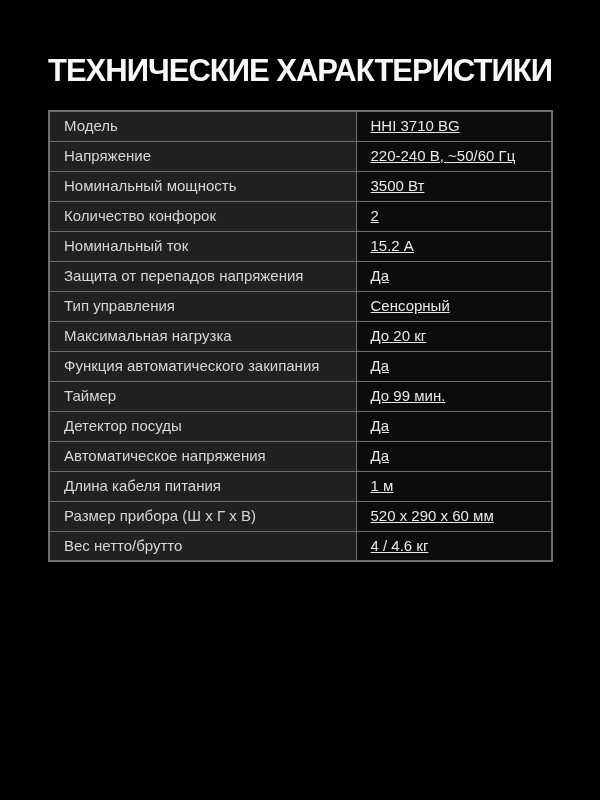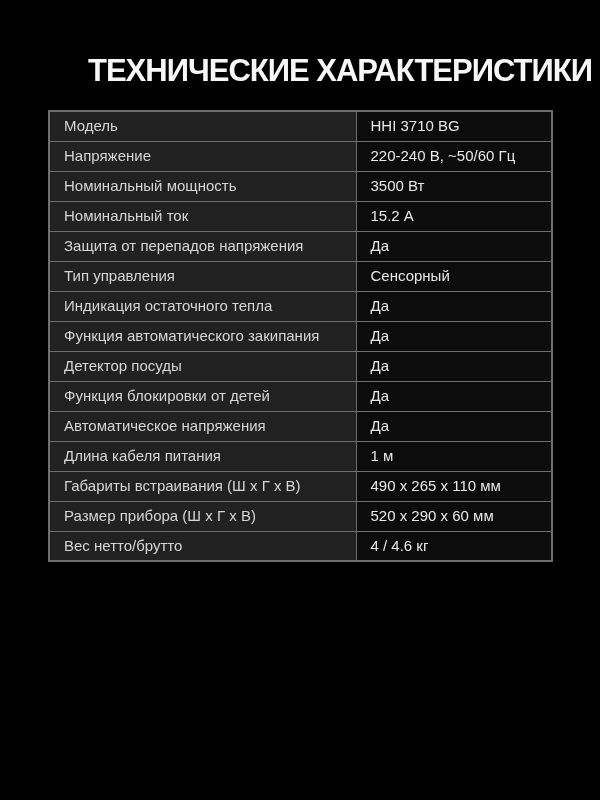--- a/index.html
+++ b/index.html
@@ -31,7 +31,6 @@
     line-height:1;
     white-space:nowrap;
     margin-bottom:24px;
-    margin-left:40px;
   }
   table.spec-table{
     width:505px;

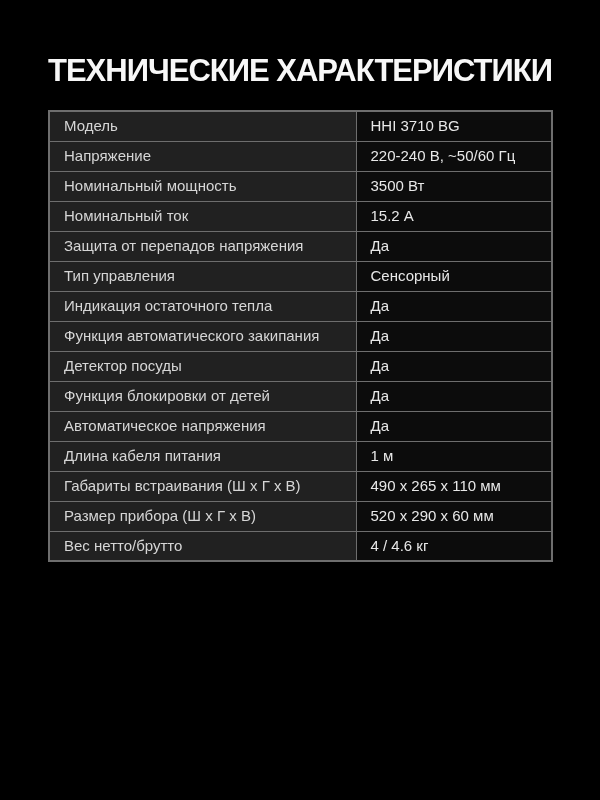--- a/index.html
+++ b/index.html
@@ -57,6 +57,7 @@
   td.value-cell{
     background:var(--value-bg);
     color:var(--value-text);
+    text-decoration:underline;
   }
 </style>
 </head>

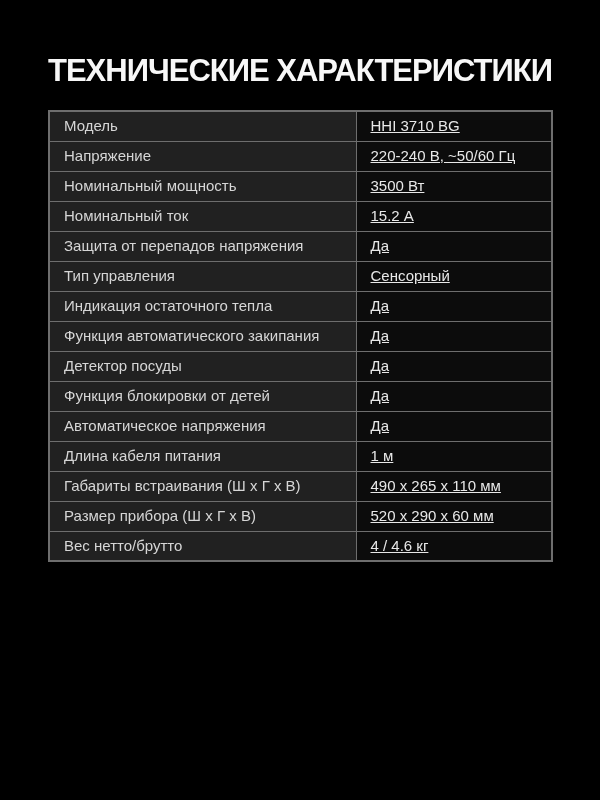--- a/index.html
+++ b/index.html
@@ -80,6 +80,10 @@
           <td class="value-cell">3500 Вт</td>
         </tr>
         <tr>
+          <td class="label-cell">Количество конфорок</td>
+          <td class="value-cell">2</td>
+        </tr>
+        <tr>
           <td class="label-cell">Номинальный ток</td>
           <td class="value-cell">15.2 А</td>
         </tr>

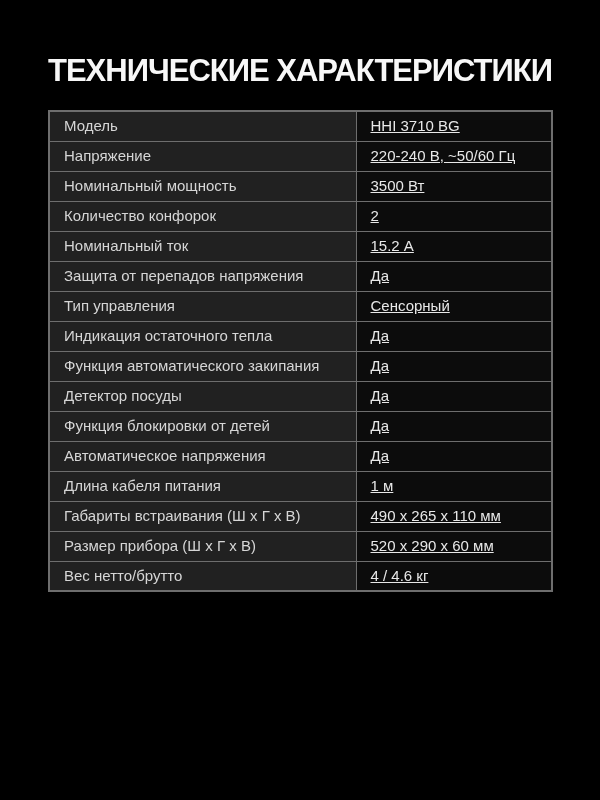--- a/index.html
+++ b/index.html
@@ -96,6 +96,10 @@
           <td class="value-cell">Сенсорный</td>
         </tr>
         <tr>
+          <td class="label-cell">Максимальная нагрузка</td>
+          <td class="value-cell">До 20 кг</td>
+        </tr>
+        <tr>
           <td class="label-cell">Индикация остаточного тепла</td>
           <td class="value-cell">Да</td>
         </tr>

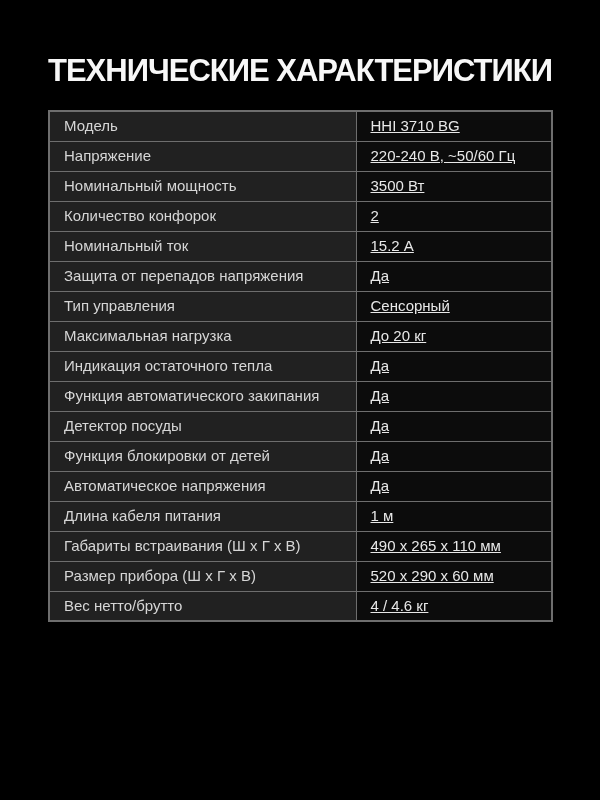--- a/index.html
+++ b/index.html
@@ -100,10 +100,6 @@
           <td class="value-cell">До 20 кг</td>
         </tr>
         <tr>
-          <td class="label-cell">Индикация остаточного тепла</td>
-          <td class="value-cell">Да</td>
-        </tr>
-        <tr>
           <td class="label-cell">Функция автоматического закипания</td>
           <td class="value-cell">Да</td>
         </tr>

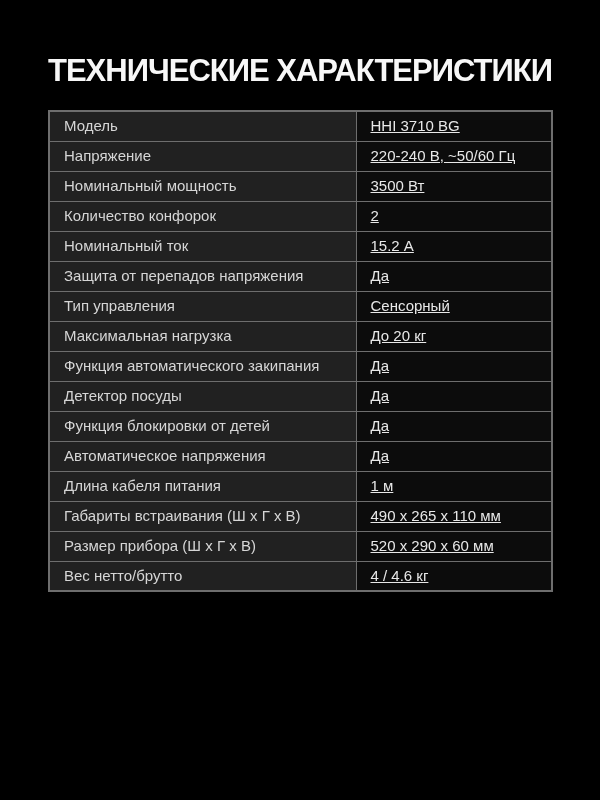--- a/index.html
+++ b/index.html
@@ -104,6 +104,10 @@
           <td class="value-cell">Да</td>
         </tr>
         <tr>
+          <td class="label-cell">Таймер</td>
+          <td class="value-cell">До 99 мин.</td>
+        </tr>
+        <tr>
           <td class="label-cell">Детектор посуды</td>
           <td class="value-cell">Да</td>
         </tr>

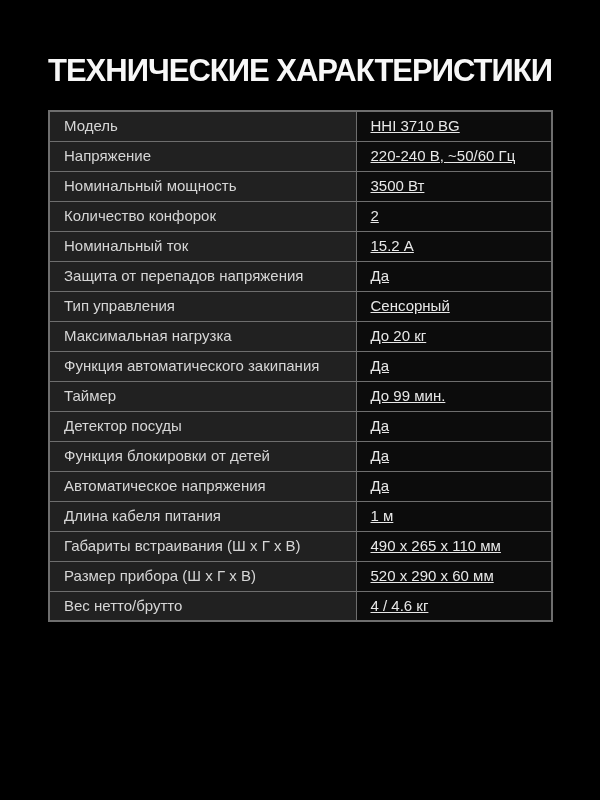--- a/index.html
+++ b/index.html
@@ -112,10 +112,6 @@
           <td class="value-cell">Да</td>
         </tr>
         <tr>
-          <td class="label-cell">Функция блокировки от детей</td>
-          <td class="value-cell">Да</td>
-        </tr>
-        <tr>
           <td class="label-cell">Автоматическое напряжения</td>
           <td class="value-cell">Да</td>
         </tr>

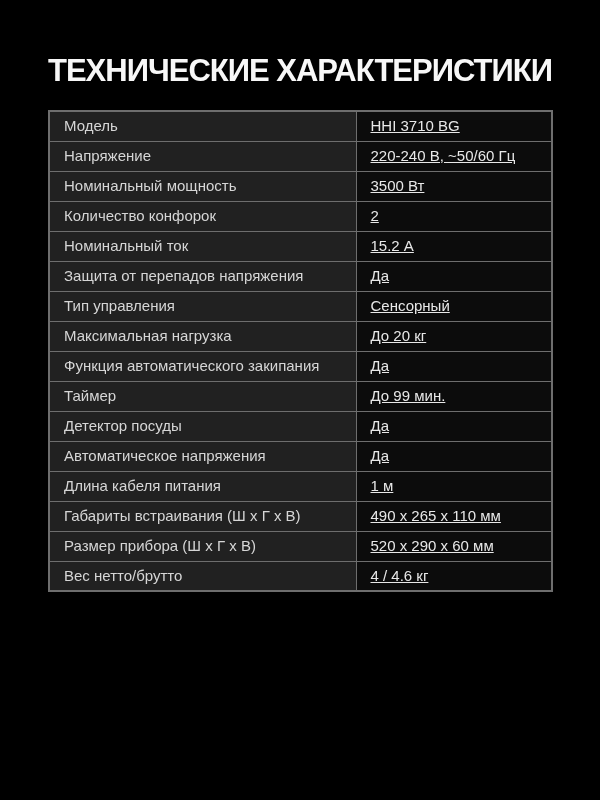--- a/index.html
+++ b/index.html
@@ -120,10 +120,6 @@
           <td class="value-cell">1 м</td>
         </tr>
         <tr>
-          <td class="label-cell">Габариты встраивания (Ш х Г х В)</td>
-          <td class="value-cell">490 х 265 х 110 мм</td>
-        </tr>
-        <tr>
           <td class="label-cell">Размер прибора (Ш х Г х В)</td>
           <td class="value-cell">520 х 290 х 60 мм</td>
         </tr>

